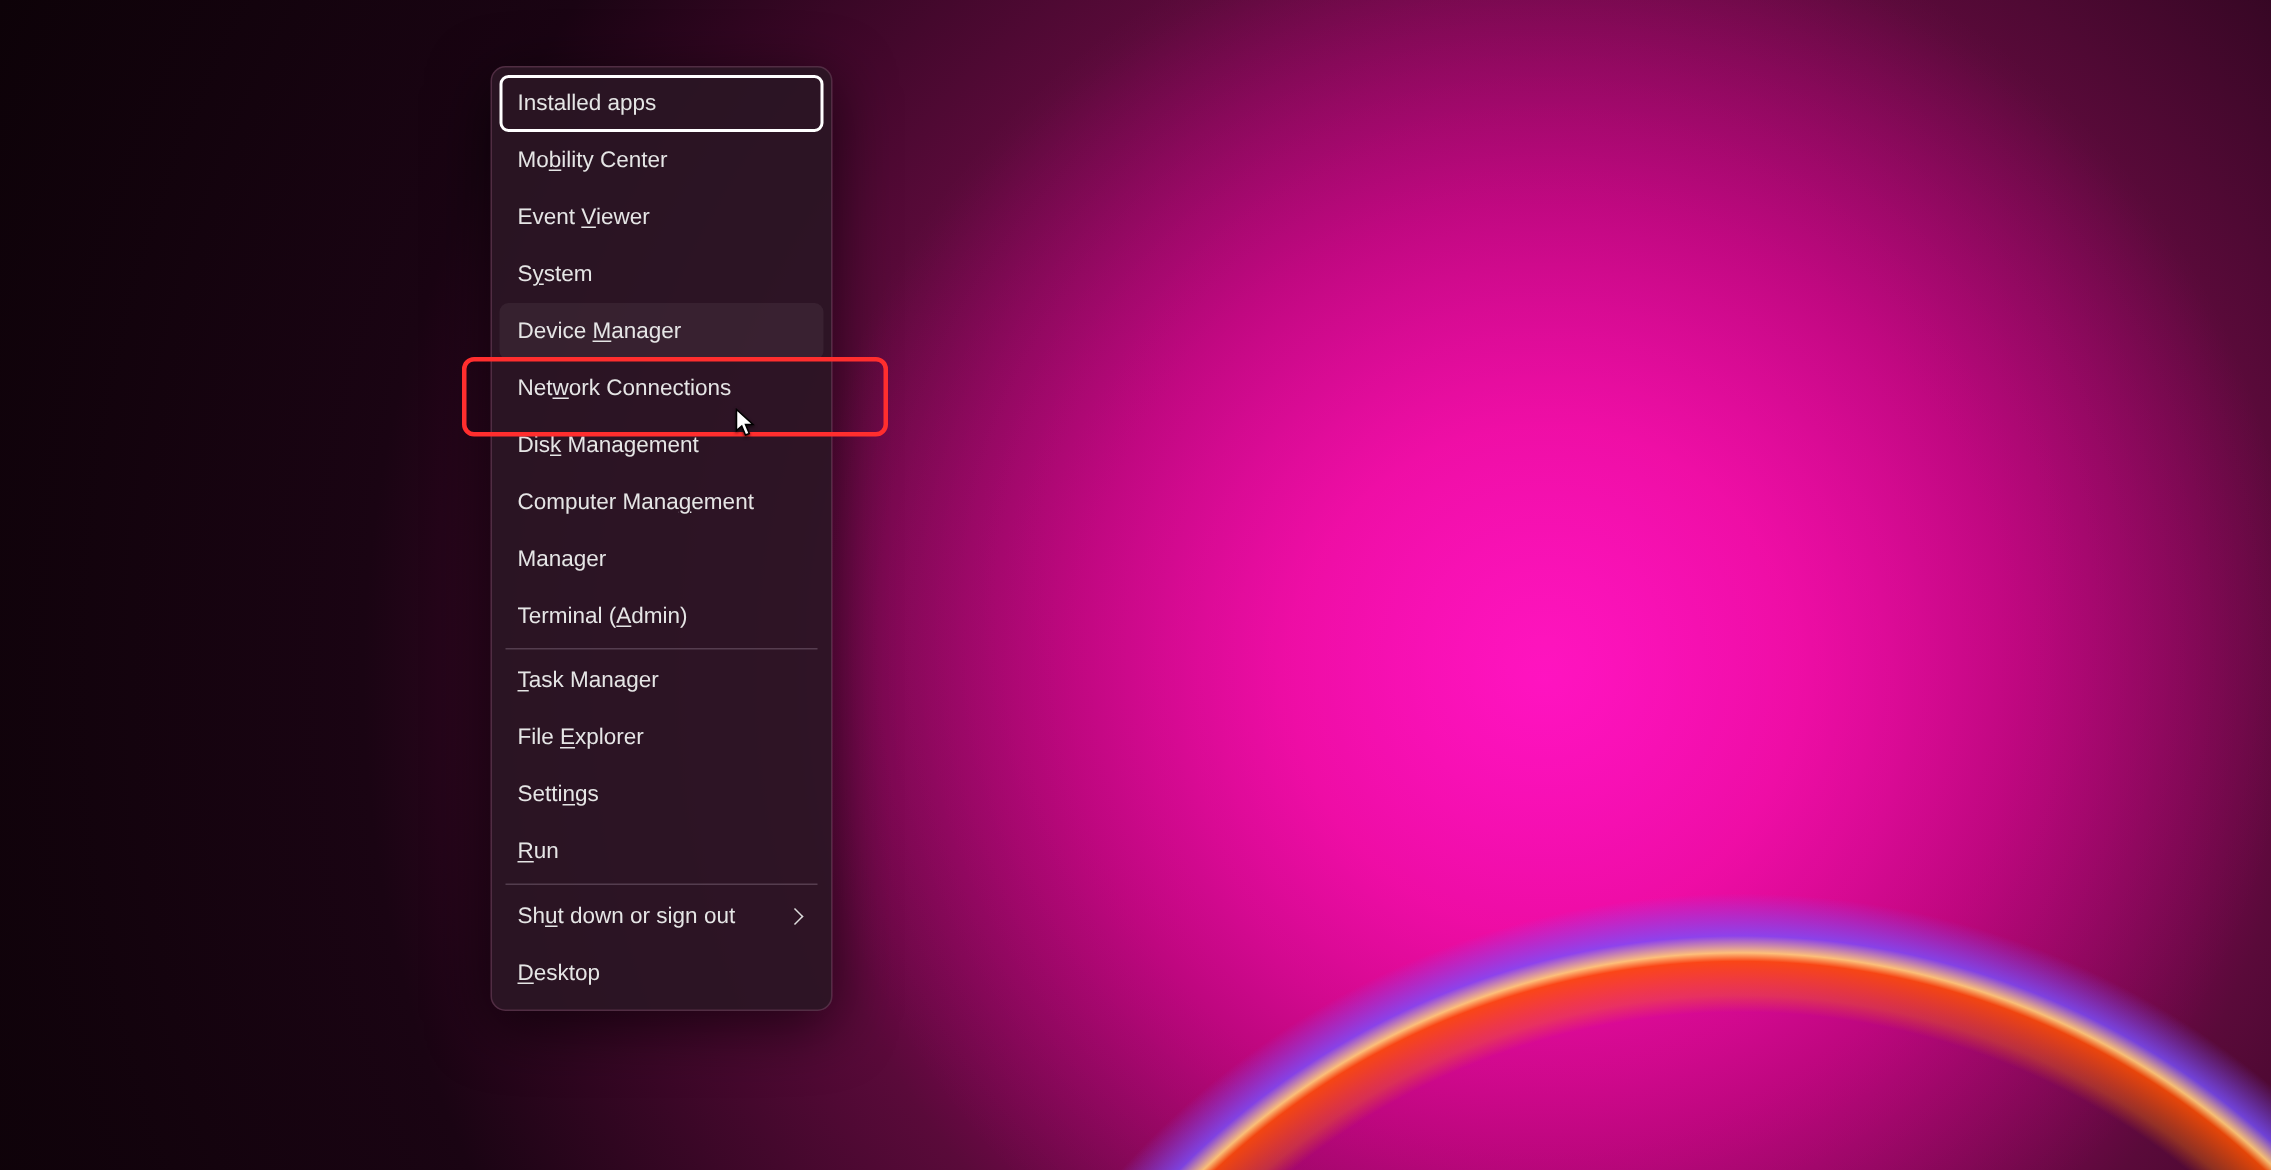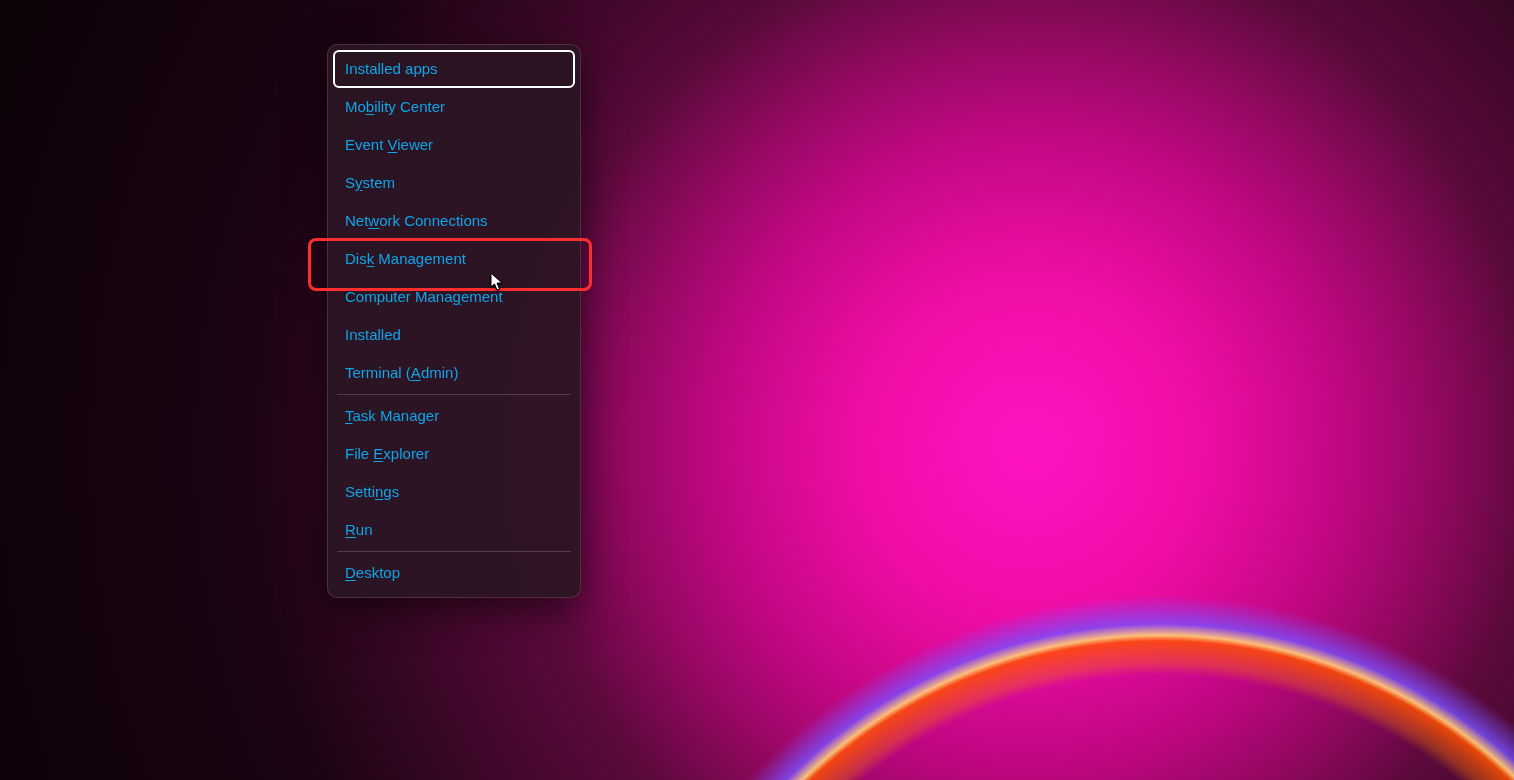--- a/index.html
+++ b/index.html
@@ -42,13 +42,13 @@
       position: absolute;
       left: 327px;
       top: 44px;
-      width: 254px;
+      width: 228px;
       background: rgba(42, 22, 36, 0.92);
       border: 1px solid rgba(120, 70, 100, 0.5);
       border-radius: 10px;
       box-shadow: 0 10px 40px rgba(0,0,0,0.6);
       padding: 5px;
-      color: #0ea5e9;
+      color: #e5e5e5;
       font-size: 15px;
     }
     .menu-item {

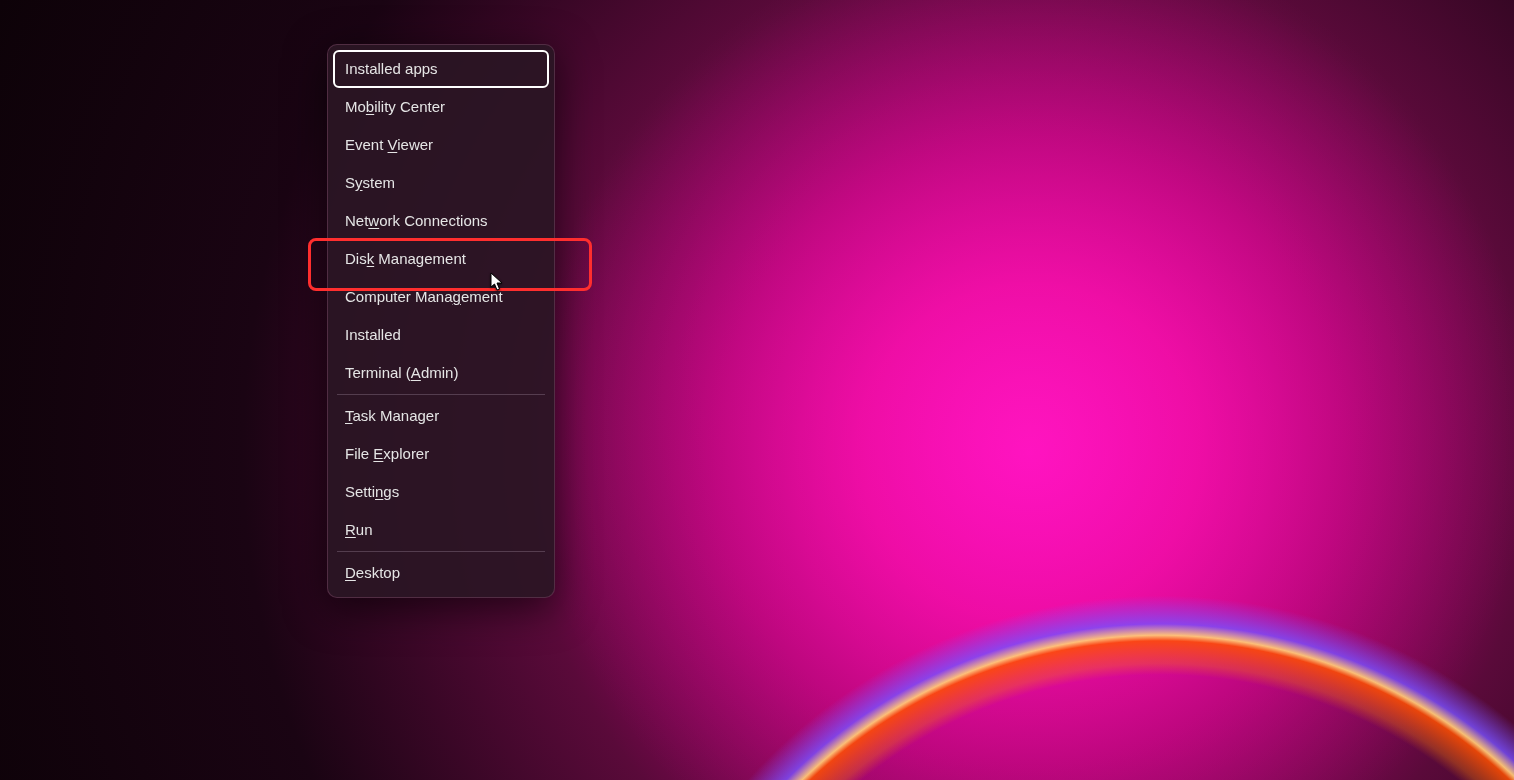--- a/index.html
+++ b/index.html
@@ -126,6 +126,9 @@
       <div class="menu-item">
         <span>S<span class="accel">y</span>stem</span>
       </div>
+      <div class="menu-item hovered">
+        <span>Device <span class="accel">M</span>anager</span>
+      </div>
       <div class="menu-item">
         <span>Net<span class="accel">w</span>ork Connections</span>
       </div>

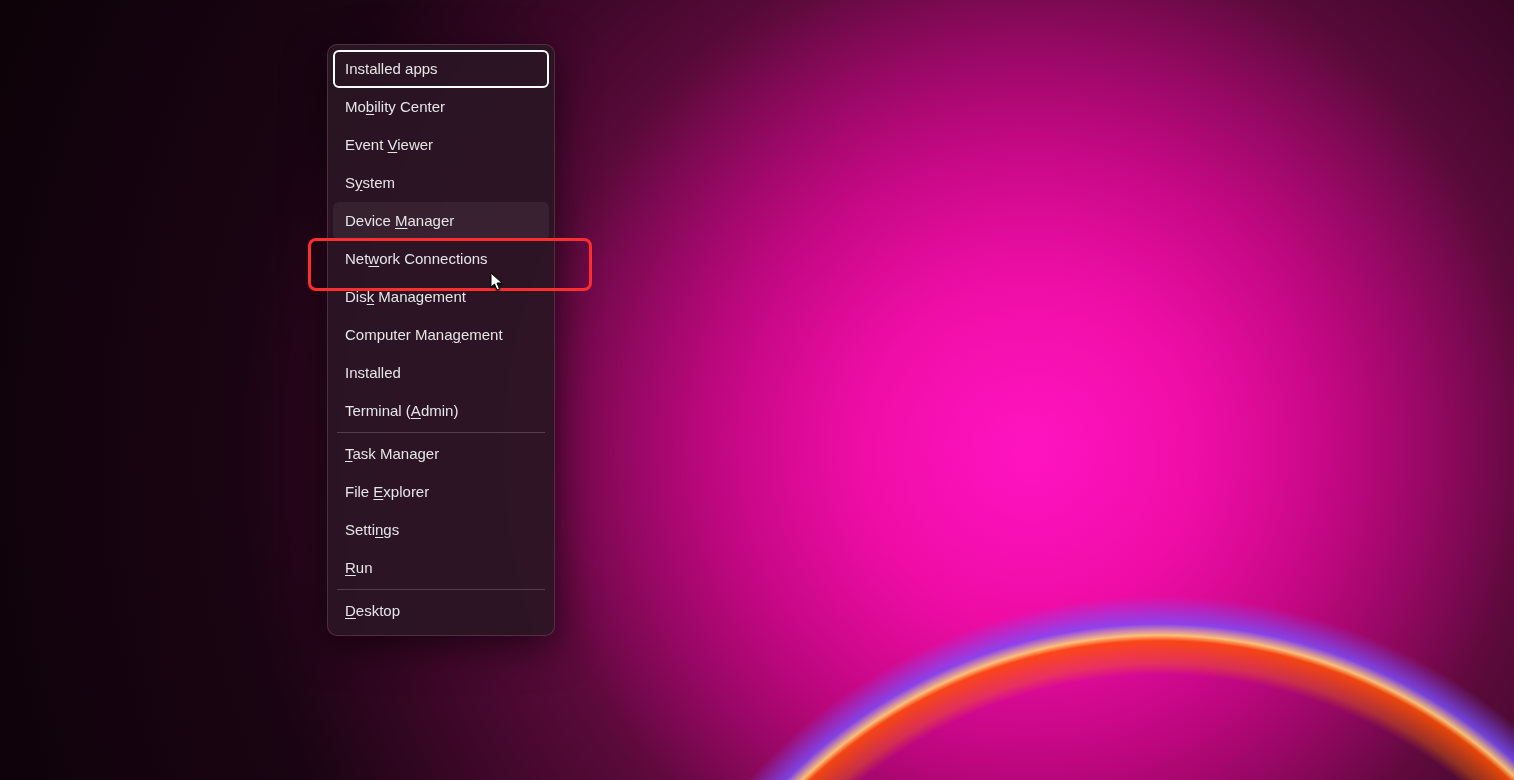--- a/index.html
+++ b/index.html
@@ -139,7 +139,7 @@
         <span>Computer Mana<span class="accel">g</span>ement</span>
       </div>
       <div class="menu-item">
-        <span>Installed</span>
+        <span>Manager</span>
       </div>
       <div class="menu-item">
         <span>Terminal (<span class="accel">A</span>dmin)</span>

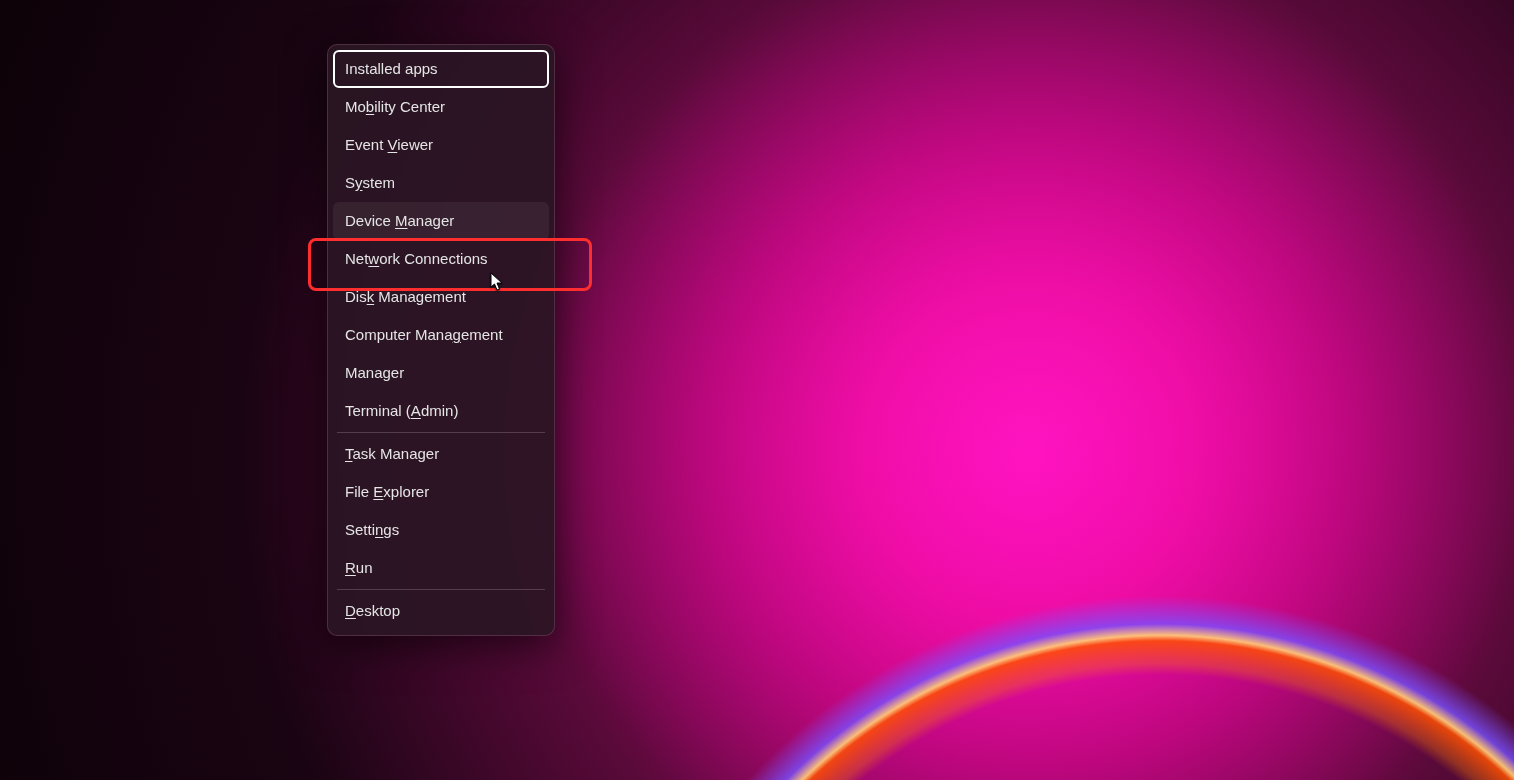--- a/index.html
+++ b/index.html
@@ -159,6 +159,10 @@
       </div>
       <div class="menu-separator"></div>
       <div class="menu-item">
+        <span>Sh<span class="accel">u</span>t down or sign out</span>
+        <span class="submenu-arrow"></span>
+      </div>
+      <div class="menu-item">
         <span><span class="accel">D</span>esktop</span>
       </div>
     </div>

